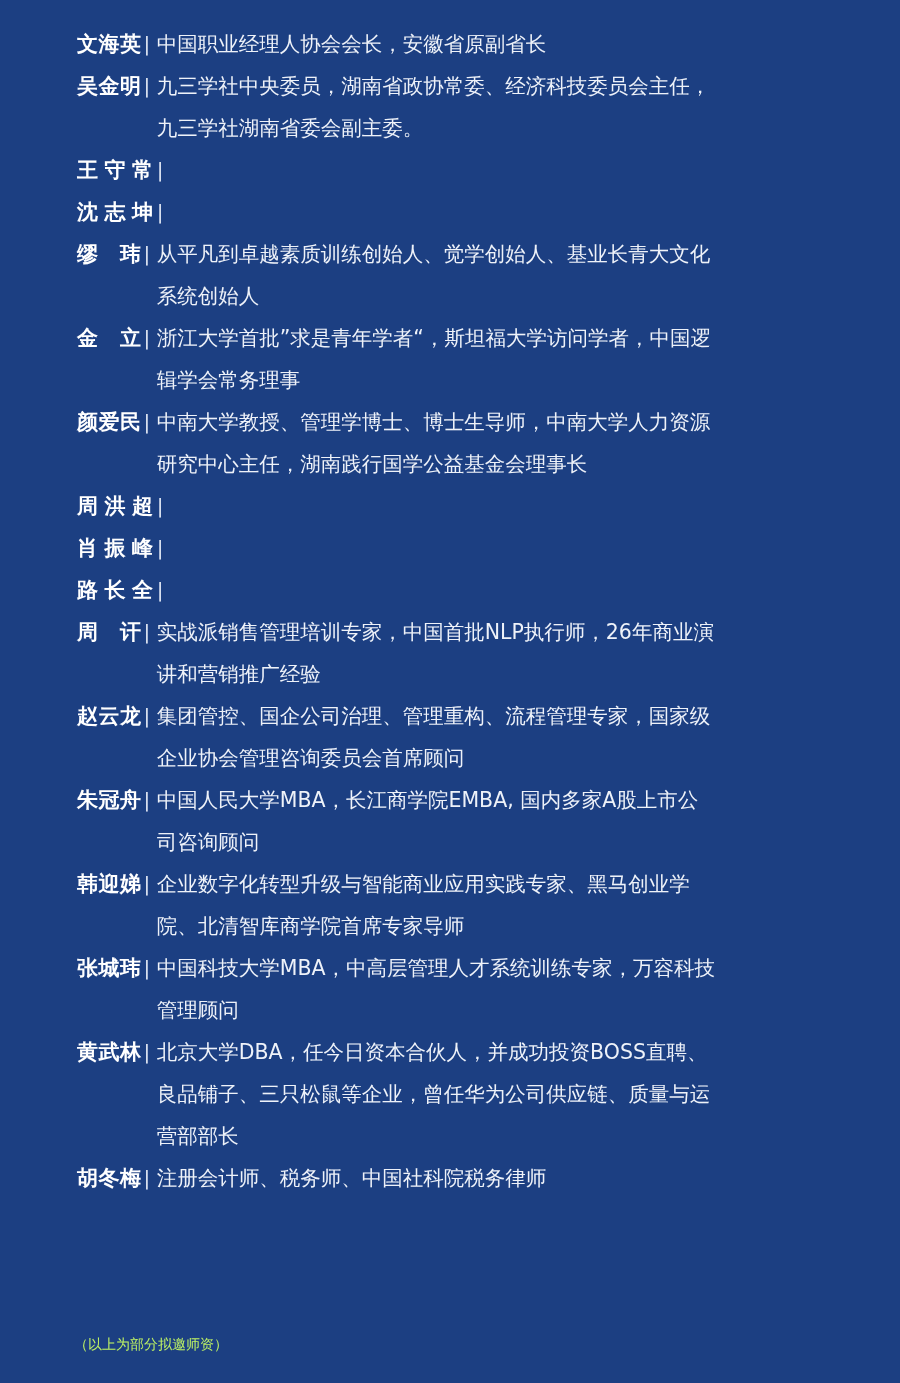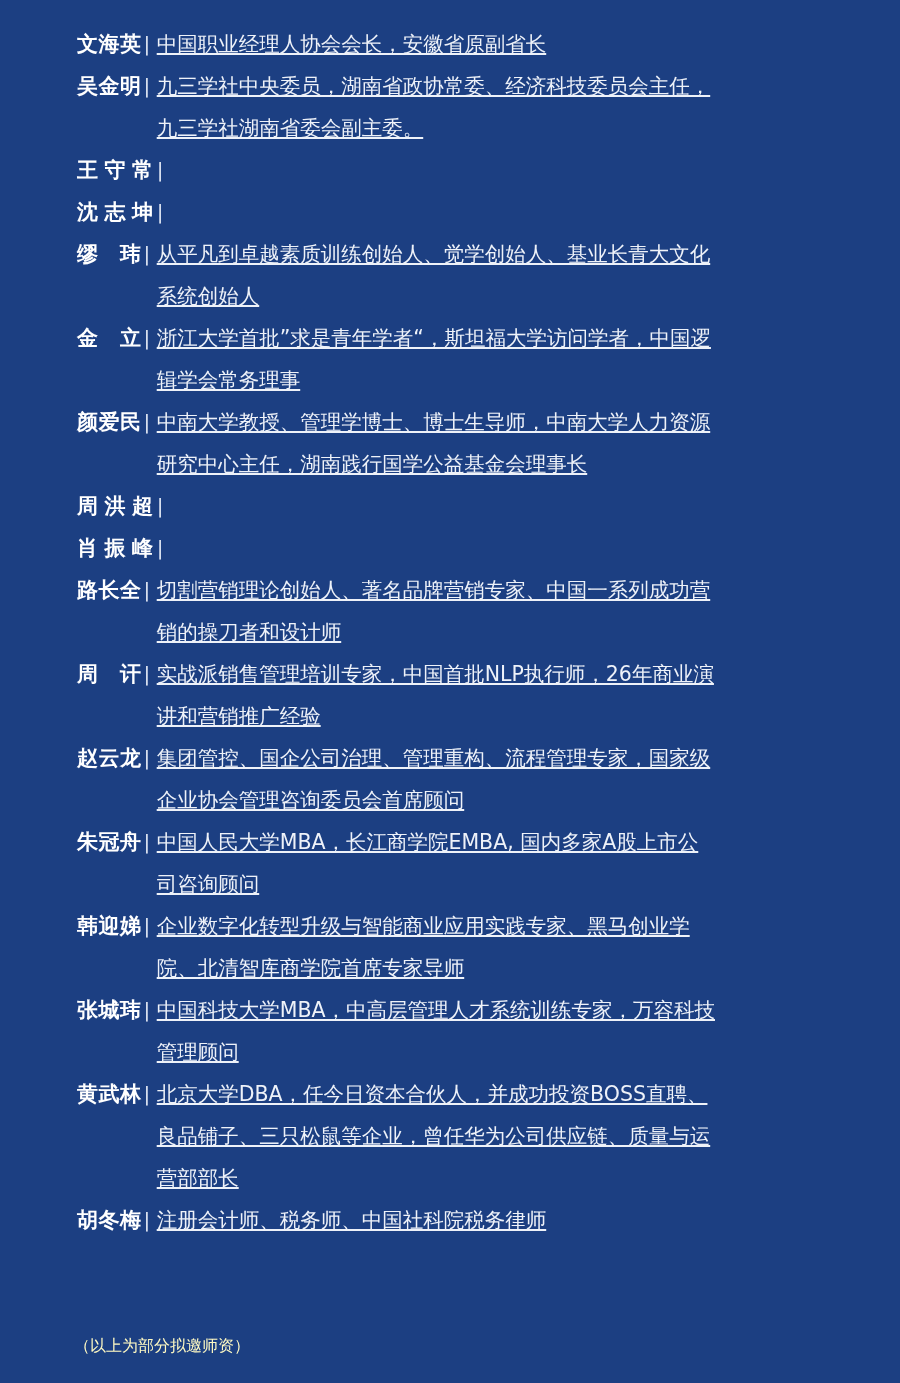--- a/index.html
+++ b/index.html
@@ -52,7 +52,6 @@
       line-height: 42px;
       color: #eef2f9;
       word-break: break-all;
-      text-decoration: underline;
     }
     .footnote {
       position: absolute;

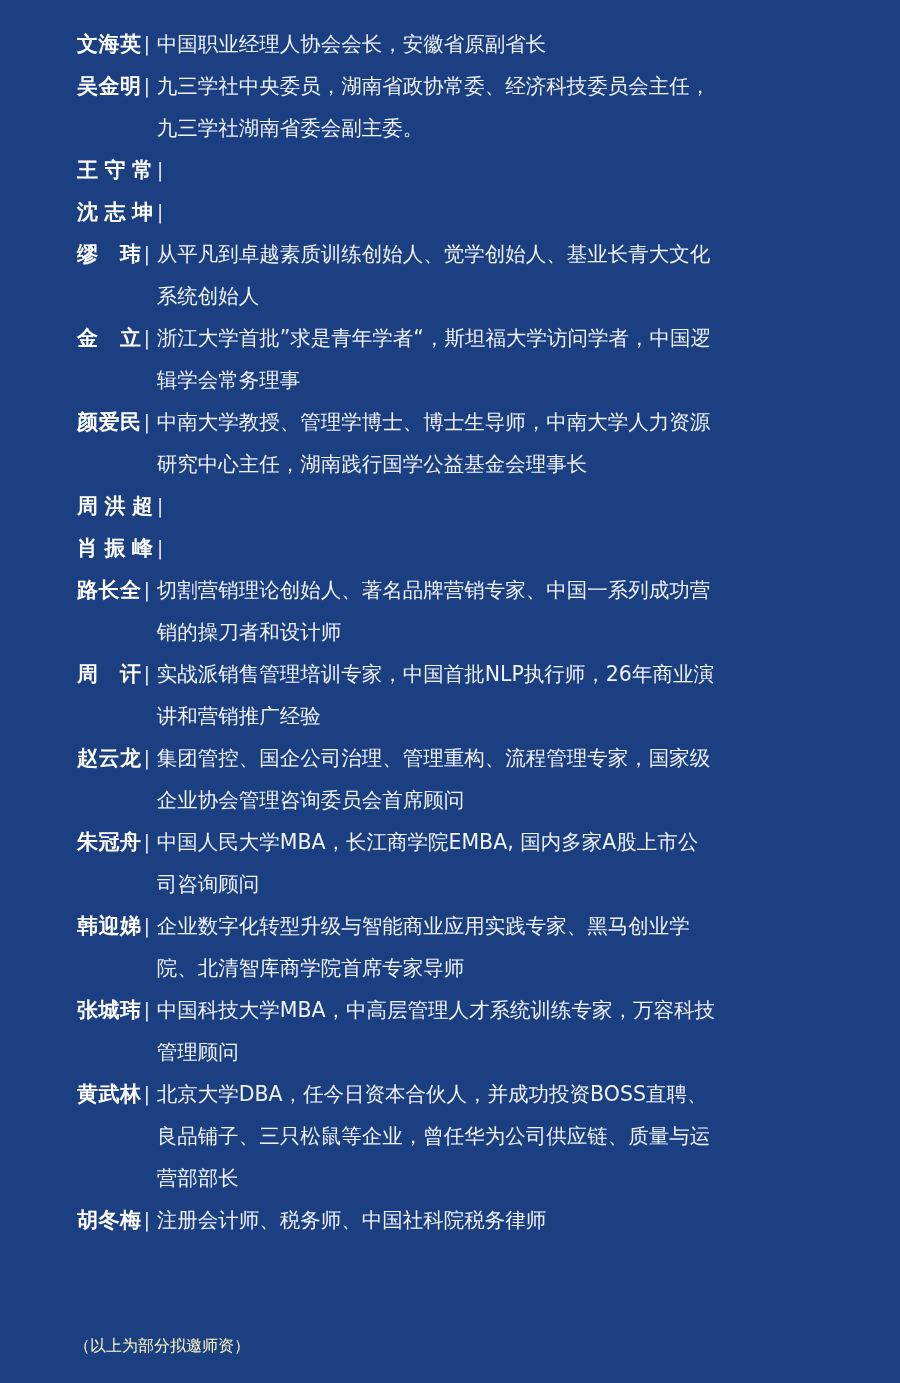--- a/index.html
+++ b/index.html
@@ -109,7 +109,6 @@
   <div class="entry">
     <span class="name">路长全</span>
     <span class="sep">|</span>
-    <span class="desc">切割营销理论创始人、著名品牌营销专家、中国一系列成功营销的操刀者和设计师</span>
   </div>
   <div class="entry">
     <span class="name">周讦</span>

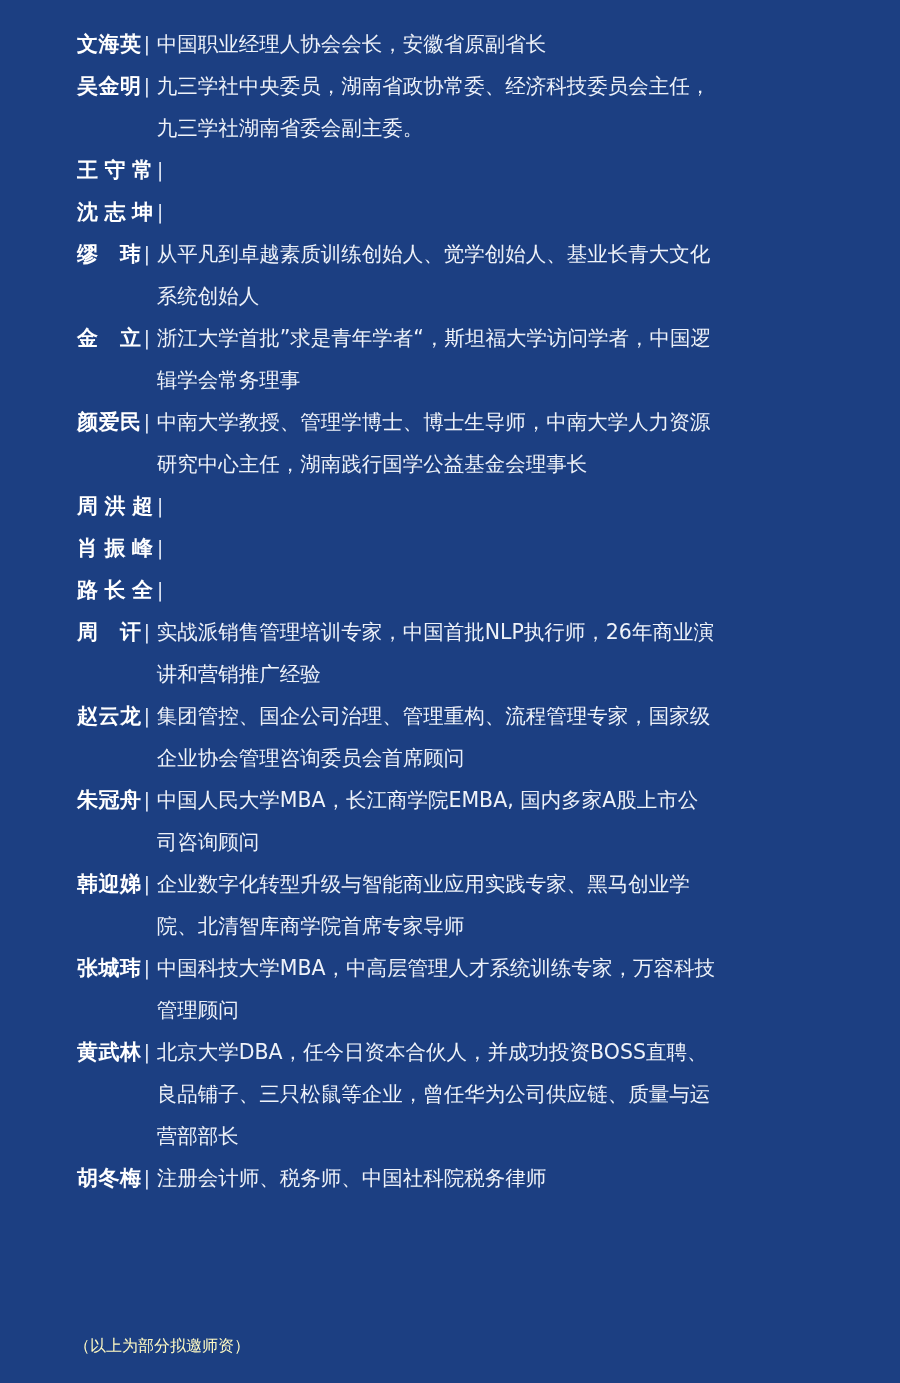--- a/index.html
+++ b/index.html
@@ -57,8 +57,8 @@
       position: absolute;
       left: 74px;
       top: 1336px;
-      font-size: 16px;
-      color: #fef9c3;
+      font-size: 14px;
+      color: #bef264;
     }
   </style>
 </head>

